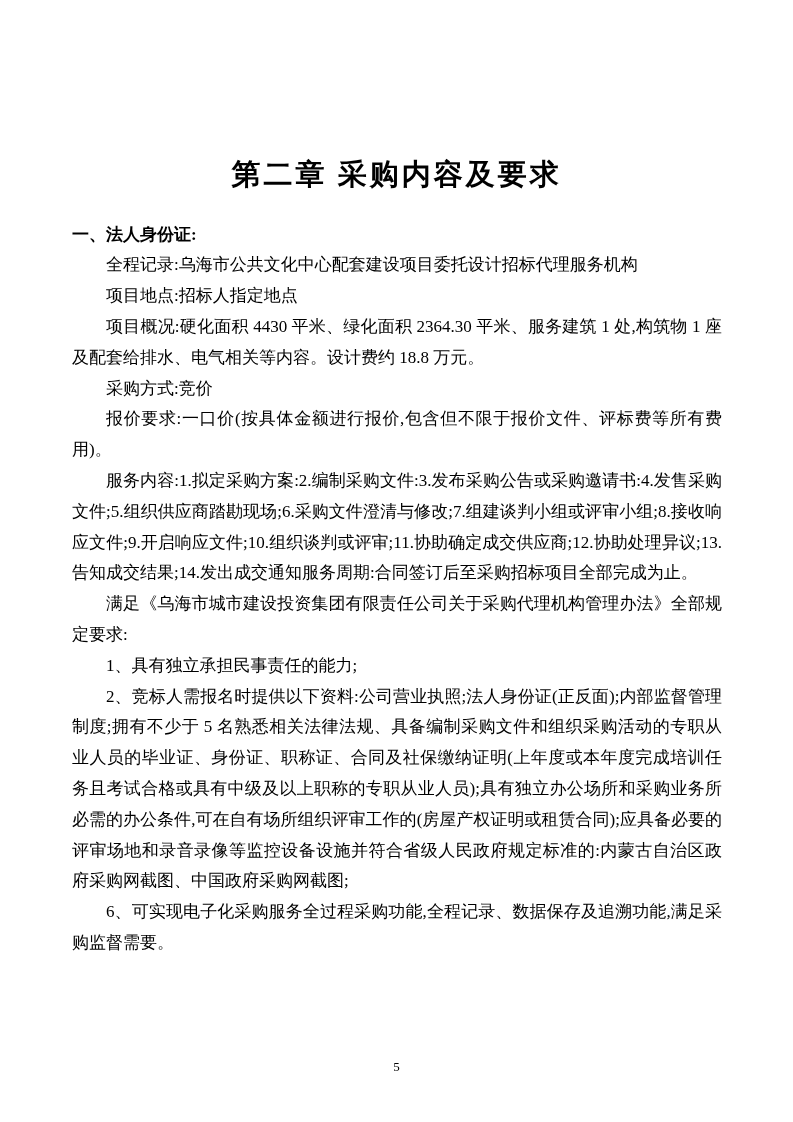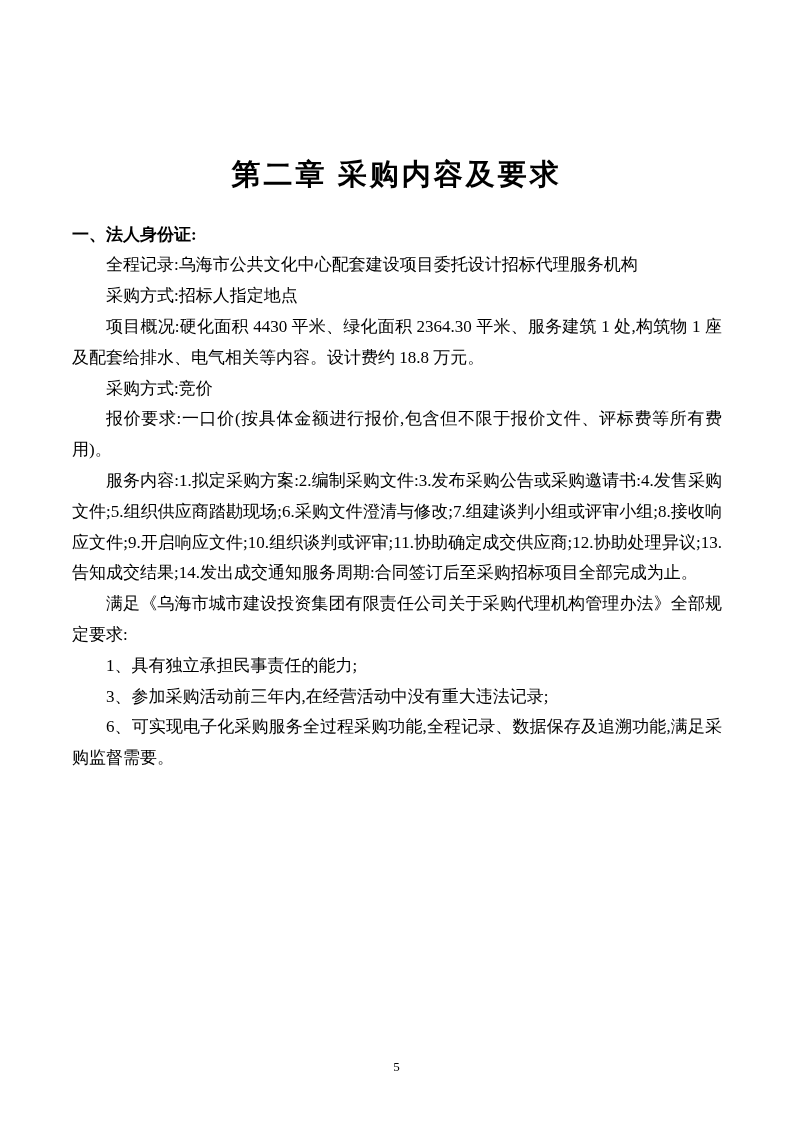--- a/index.html
+++ b/index.html
@@ -64,7 +64,7 @@
   <div class="doc-body">
     <p class="para-heading">一、法人身份证:</p>
     <p class="para-body">全程记录:乌海市公共文化中心配套建设项目委托设计招标代理服务机构</p>
-    <p class="para-body">采购方式:招标人指定地点</p>
+    <p class="para-body">项目地点:招标人指定地点</p>
     <p class="para-body">项目概况:硬化面积 4430 平米、绿化面积 2364.30 平米、服务建筑 1 处,构筑物 1 座及配套给排水、电气相关等内容。设计费约 18.8 万元。</p>
     <p class="para-body">采购方式:竞价</p>
     <p class="para-body">报价要求:一口价(按具体金额进行报价,包含但不限于报价文件、评标费等所有费用)。</p>

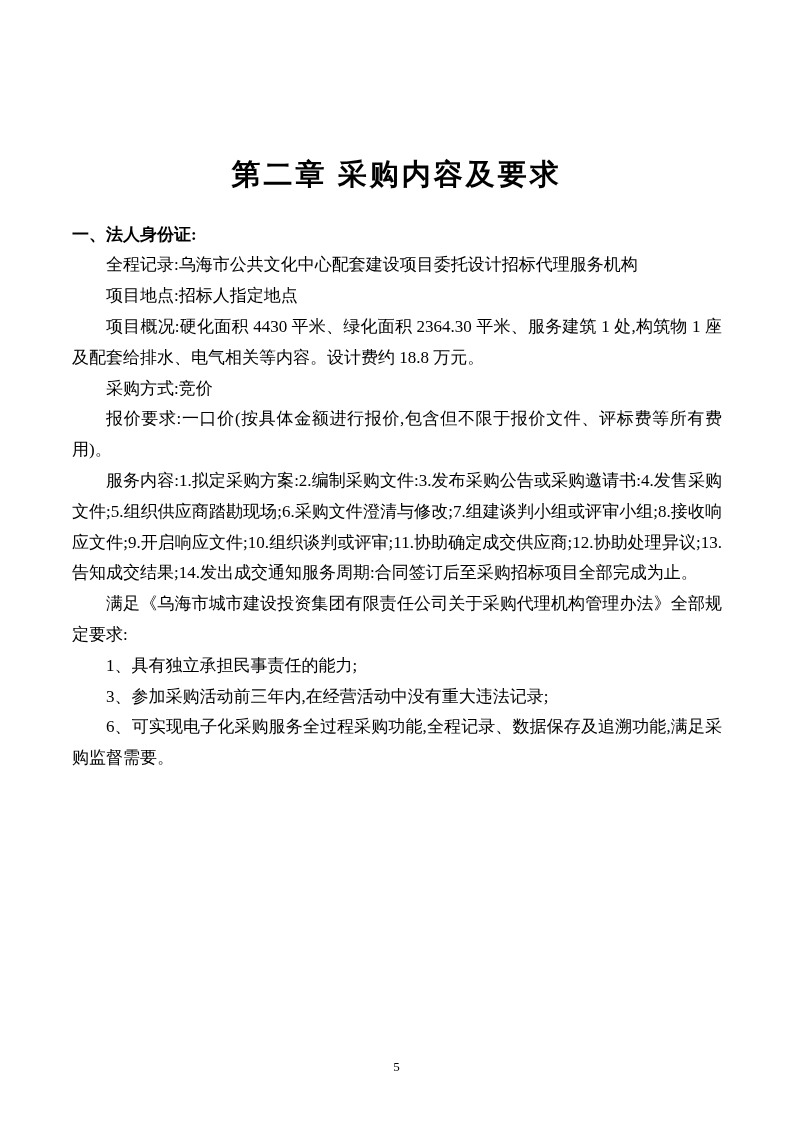--- a/index.html
+++ b/index.html
@@ -71,6 +71,7 @@
     <p class="para-body">服务内容:1.拟定采购方案:2.编制采购文件:3.发布采购公告或采购邀请书:4.发售采购文件;5.组织供应商踏勘现场;6.采购文件澄清与修改;7.组建谈判小组或评审小组;8.接收响应文件;9.开启响应文件;10.组织谈判或评审;11.协助确定成交供应商;12.协助处理异议;13.告知成交结果;14.发出成交通知服务周期:合同签订后至采购招标项目全部完成为止。</p>
     <p class="para-body">满足《乌海市城市建设投资集团有限责任公司关于采购代理机构管理办法》全部规定要求:</p>
     <p class="para-body">1、具有独立承担民事责任的能力;</p>
+    <p class="para-body">2、竞标人需报名时提供以下资料:公司营业执照;法人身份证(正反面);内部监督管理制度;拥有不少于 5 名熟悉相关法律法规、具备编制采购文件和组织采购活动的专职从业人员的毕业证、身份证、职称证、合同及社保缴纳证明(上年度或本年度完成培训任务且考试合格或具有中级及以上职称的专职从业人员);具有独立办公场所和采购业务所必需的办公条件,可在自有场所组织评审工作的(房屋产权证明或租赁合同);应具备必要的评审场地和录音录像等监控设备设施并符合省级人民政府规定标准的:内蒙古自治区政府采购网截图、中国政府采购网截图;</p>
     <p class="para-body">3、参加采购活动前三年内,在经营活动中没有重大违法记录;</p>
     <p class="para-body">6、可实现电子化采购服务全过程采购功能,全程记录、数据保存及追溯功能,满足采购监督需要。</p>
   </div>

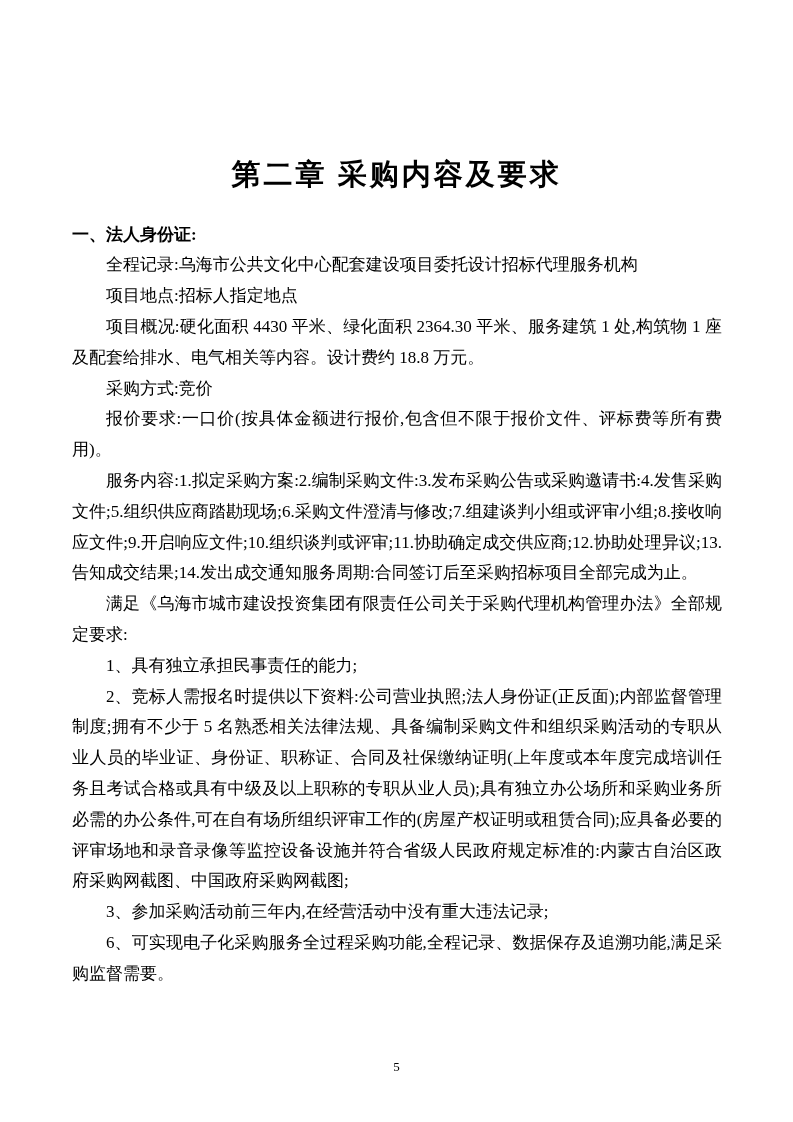--- a/index.html
+++ b/index.html
@@ -72,7 +72,6 @@
     <p class="para-body">满足《乌海市城市建设投资集团有限责任公司关于采购代理机构管理办法》全部规定要求:</p>
     <p class="para-body">1、具有独立承担民事责任的能力;</p>
     <p class="para-body">2、竞标人需报名时提供以下资料:公司营业执照;法人身份证(正反面);内部监督管理制度;拥有不少于 5 名熟悉相关法律法规、具备编制采购文件和组织采购活动的专职从业人员的毕业证、身份证、职称证、合同及社保缴纳证明(上年度或本年度完成培训任务且考试合格或具有中级及以上职称的专职从业人员);具有独立办公场所和采购业务所必需的办公条件,可在自有场所组织评审工作的(房屋产权证明或租赁合同);应具备必要的评审场地和录音录像等监控设备设施并符合省级人民政府规定标准的:内蒙古自治区政府采购网截图、中国政府采购网截图;</p>
-    <p class="para-body">3、参加采购活动前三年内,在经营活动中没有重大违法记录;</p>
     <p class="para-body">6、可实现电子化采购服务全过程采购功能,全程记录、数据保存及追溯功能,满足采购监督需要。</p>
   </div>
 

